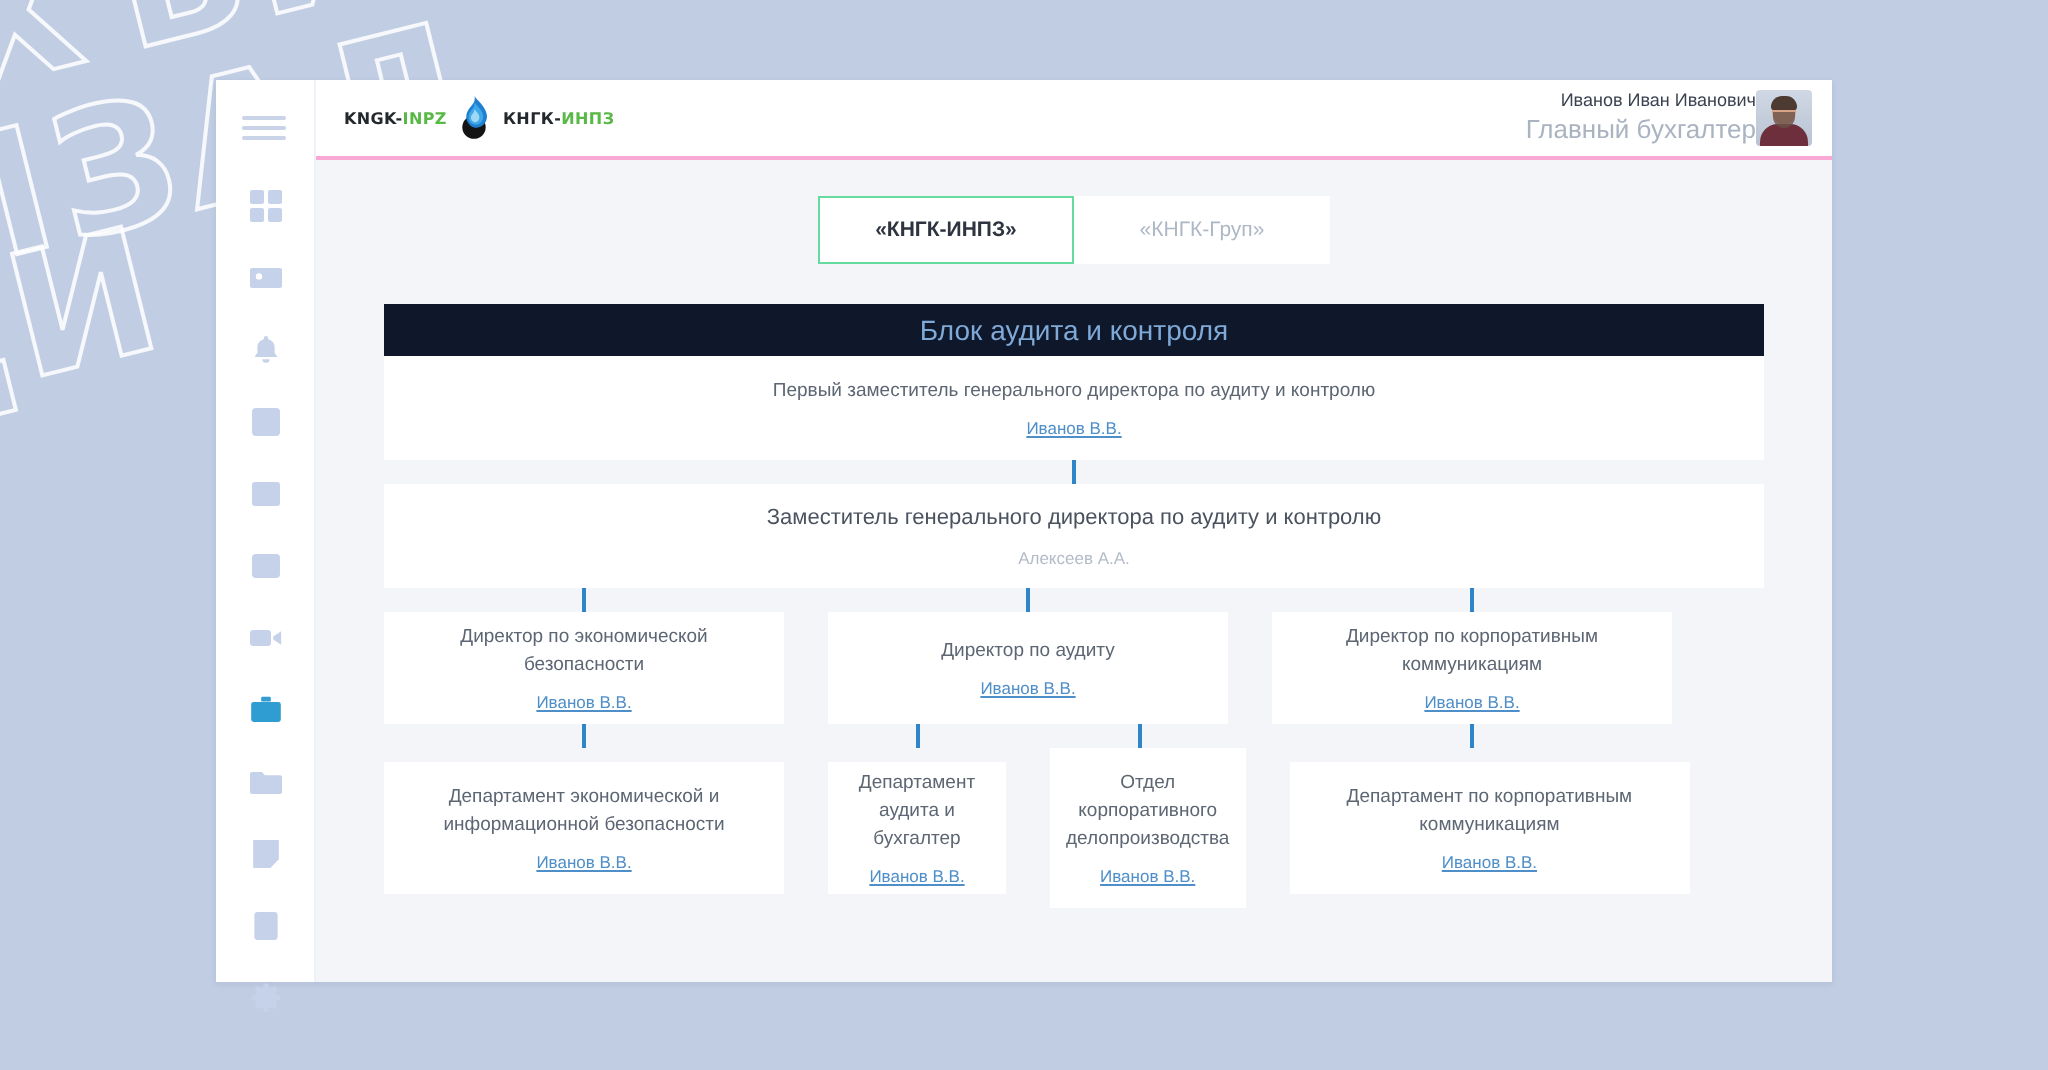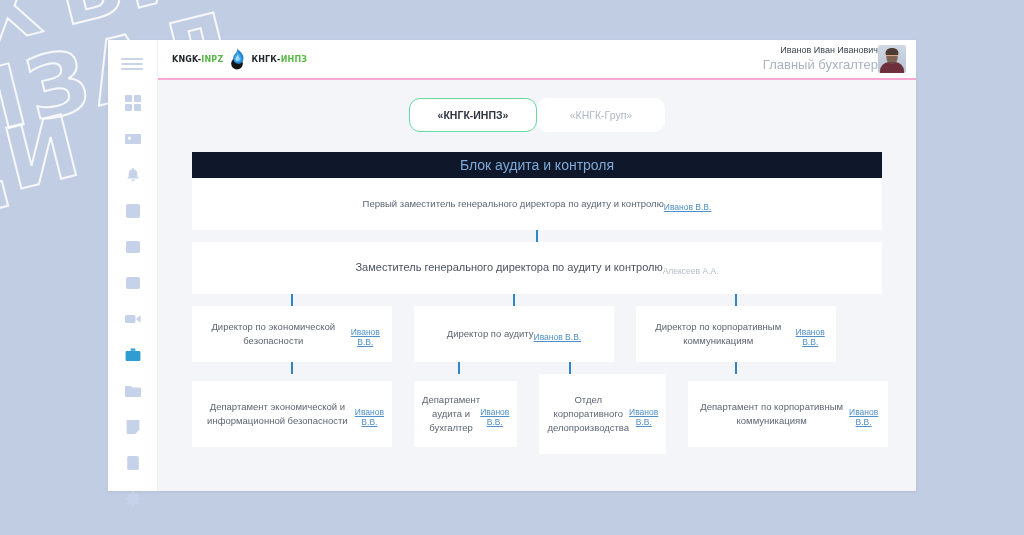--- a/index.html
+++ b/index.html
@@ -148,7 +148,6 @@
     font-size: 10.5px;
     cursor: pointer;
     padding: 0 18px;
-    border-radius: 11px;
   }
   .tab.is-active {
     border: 1.5px solid #66dba0;

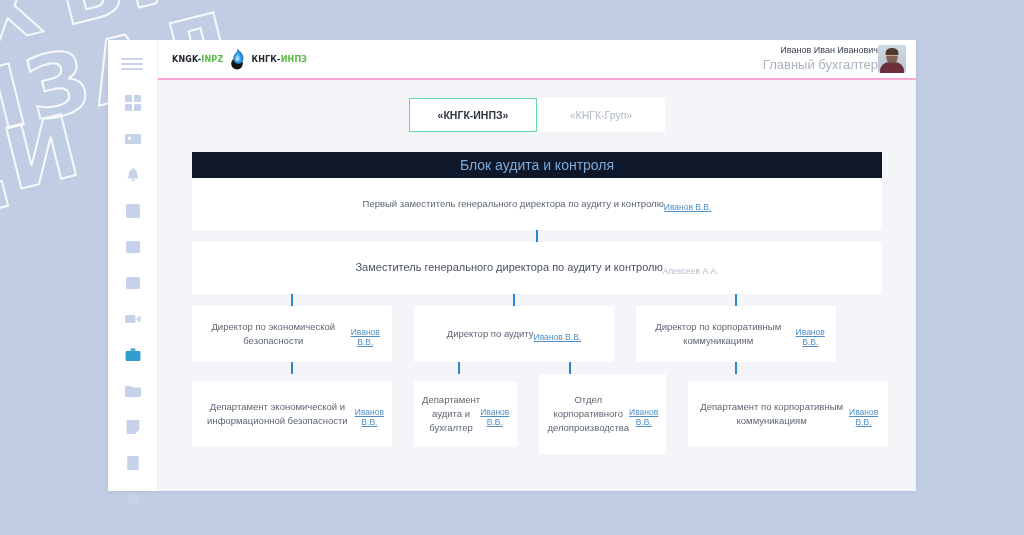--- a/index.html
+++ b/index.html
@@ -164,7 +164,7 @@
 
   .node {
     background: #fff;
-    display: flex; 
+    display: flex; flex-direction: column;
     align-items: center; justify-content: center;
     text-align: center;
     padding: 10px 8px;

